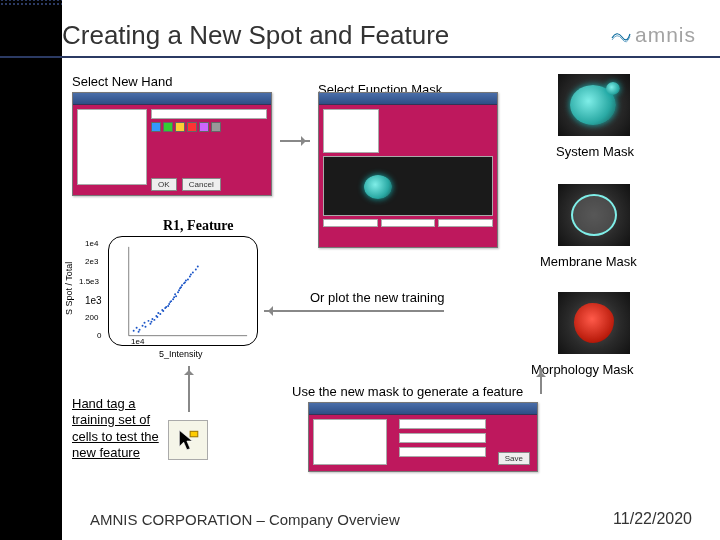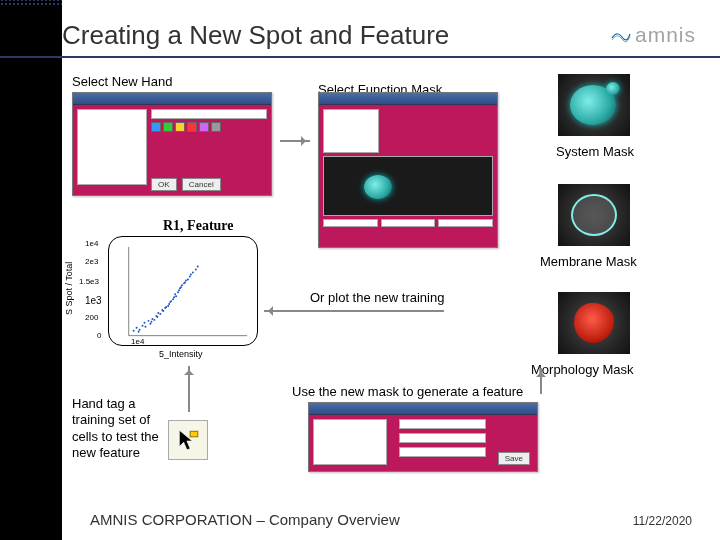--- a/index.html
+++ b/index.html
@@ -78,7 +78,7 @@
     border: 5px solid transparent; border-bottom-color: #888;
   }
   .note {
-    position: absolute; font-size: 13px; color: #000; line-height: 1.25;
+    position: absolute; font-size: 13px; color: #000; line-height: 1.25; text-decoration: underline;
   }
   .footer-left {
     position: absolute; left: 90px; bottom: 12px; font-size: 15px; color: #333;

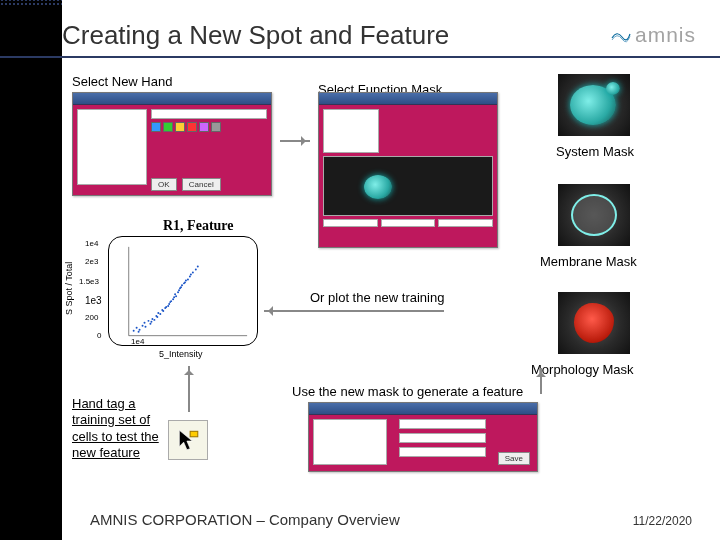--- a/index.html
+++ b/index.html
@@ -84,7 +84,7 @@
     position: absolute; left: 90px; bottom: 12px; font-size: 15px; color: #333;
   }
   .footer-right {
-    position: absolute; right: 28px; bottom: 12px; font-size: 12px; color: #333;
+    position: absolute; right: 28px; bottom: 12px; font-size: 16px; color: #333;
   }
   
   .win {

